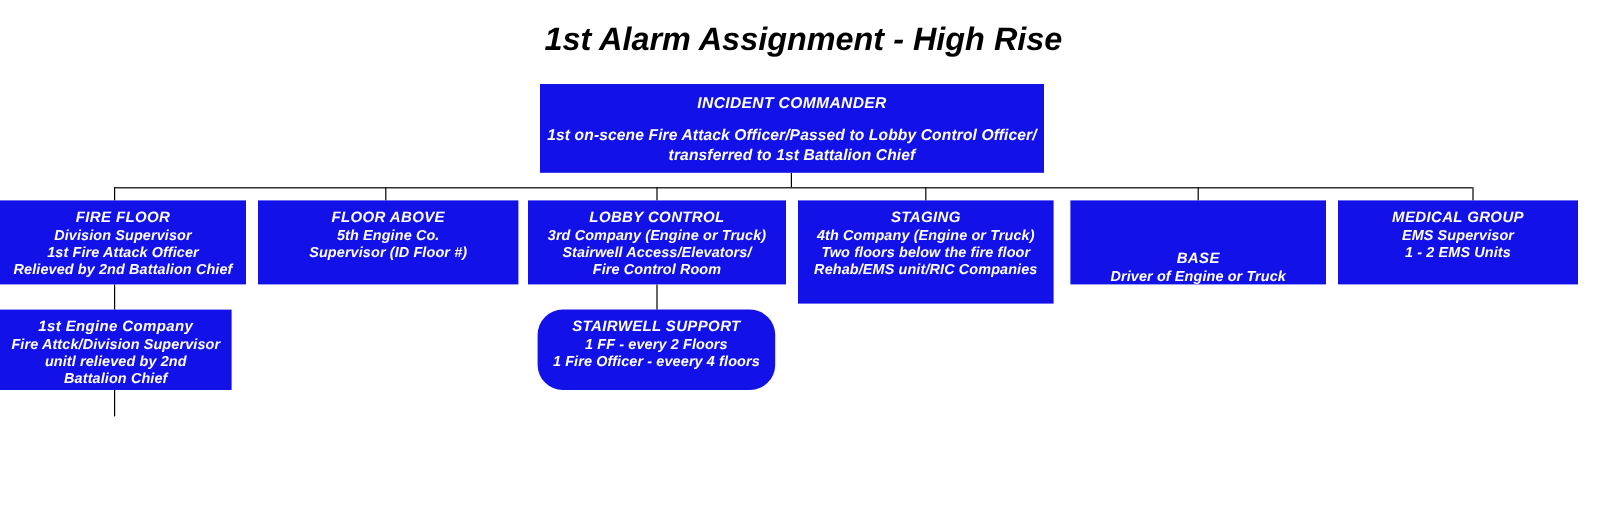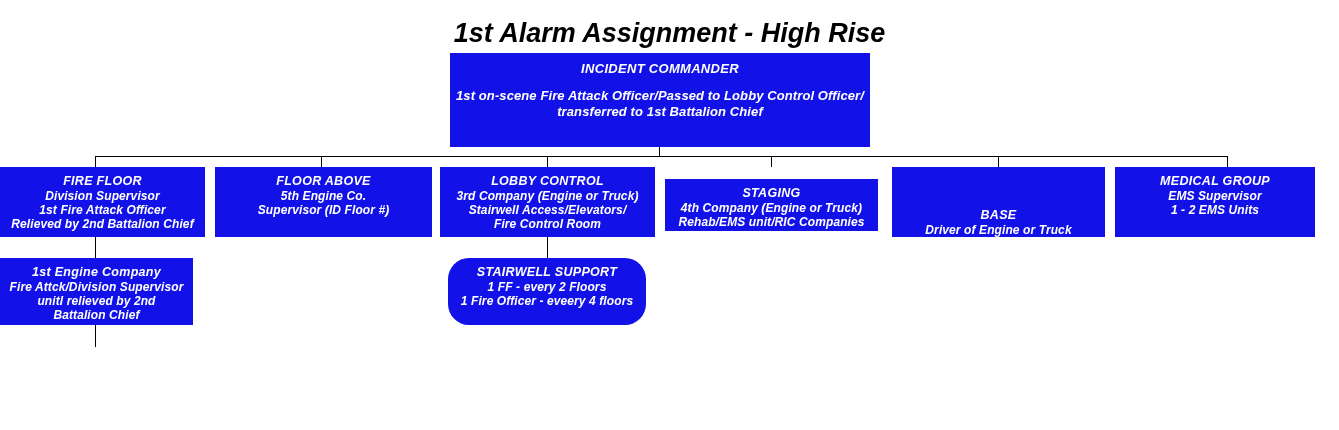--- a/index.html
+++ b/index.html
@@ -99,7 +99,7 @@
 
   <div class="conn conn-v" style="left:547px; top:237px; height:21px;"></div>
 
-  <div class="node" id="node-incident-commander" style="left:450px; top:53px; width:420px; height:94px;">
+  <div class="node" id="node-incident-commander" style="left:450px; top:70px; width:420px; height:74px;">
     <div class="node-title">INCIDENT COMMANDER</div>
     <div class="node-line">1st on-scene Fire Attack Officer/Passed to Lobby Control Officer/</div>
     <div class="node-line">transferred to 1st Battalion Chief</div>

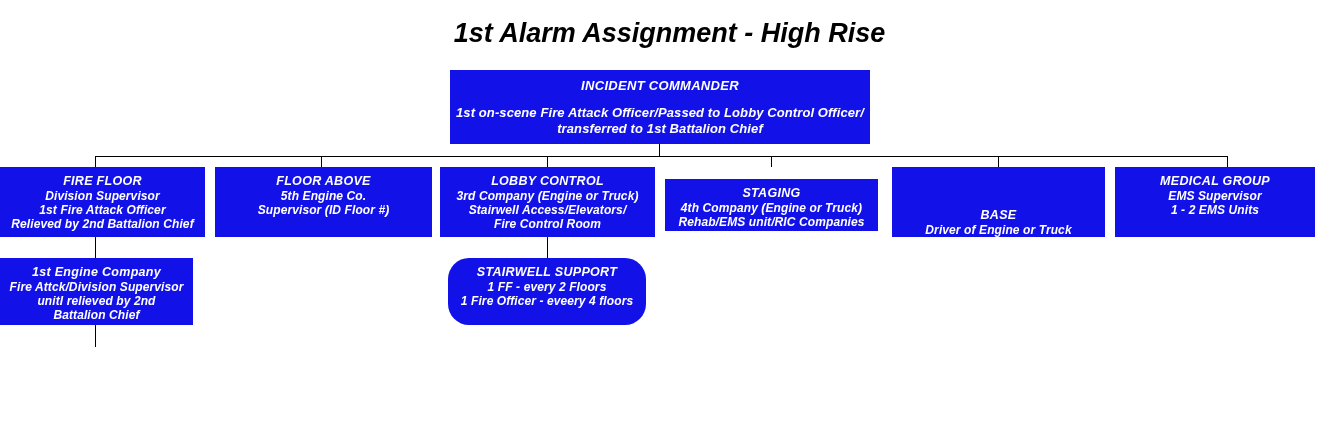--- a/index.html
+++ b/index.html
@@ -125,7 +125,7 @@
     <div class="node-line">Fire Control Room</div>
   </div>
 
-  <div class="node row2" style="left:665px; top:167px; width:213px; height:52px;margin-top:12px;">
+  <div class="node row2" style="left:665px; top:167px; width:213px; height:86px;">
     <div class="node-title">STAGING</div>
     <div class="node-line">4th Company (Engine or Truck)</div>
     <div class="node-line">Rehab/EMS unit/RIC Companies</div>

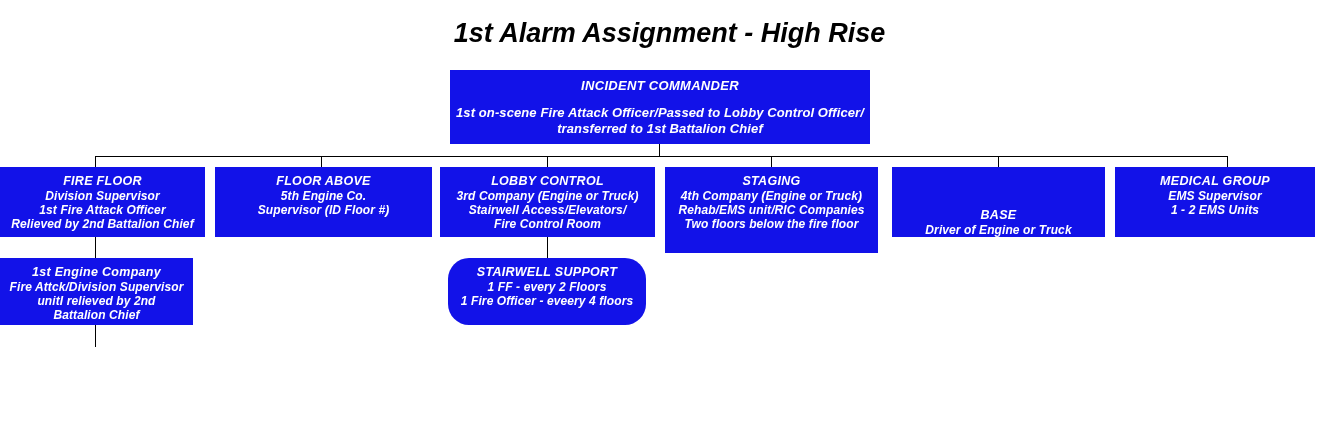--- a/index.html
+++ b/index.html
@@ -128,8 +128,8 @@
   <div class="node row2" style="left:665px; top:167px; width:213px; height:86px;">
     <div class="node-title">STAGING</div>
     <div class="node-line">4th Company (Engine or Truck)</div>
+    <div class="node-line">Two floors below the fire floor</div>
     <div class="node-line">Rehab/EMS unit/RIC Companies</div>
-    <div class="node-line">Two floors below the fire floor</div>
   </div>
 
   <div class="node row2" style="left:892px; top:167px; width:213px; height:70px;justify-content:flex-end;">

